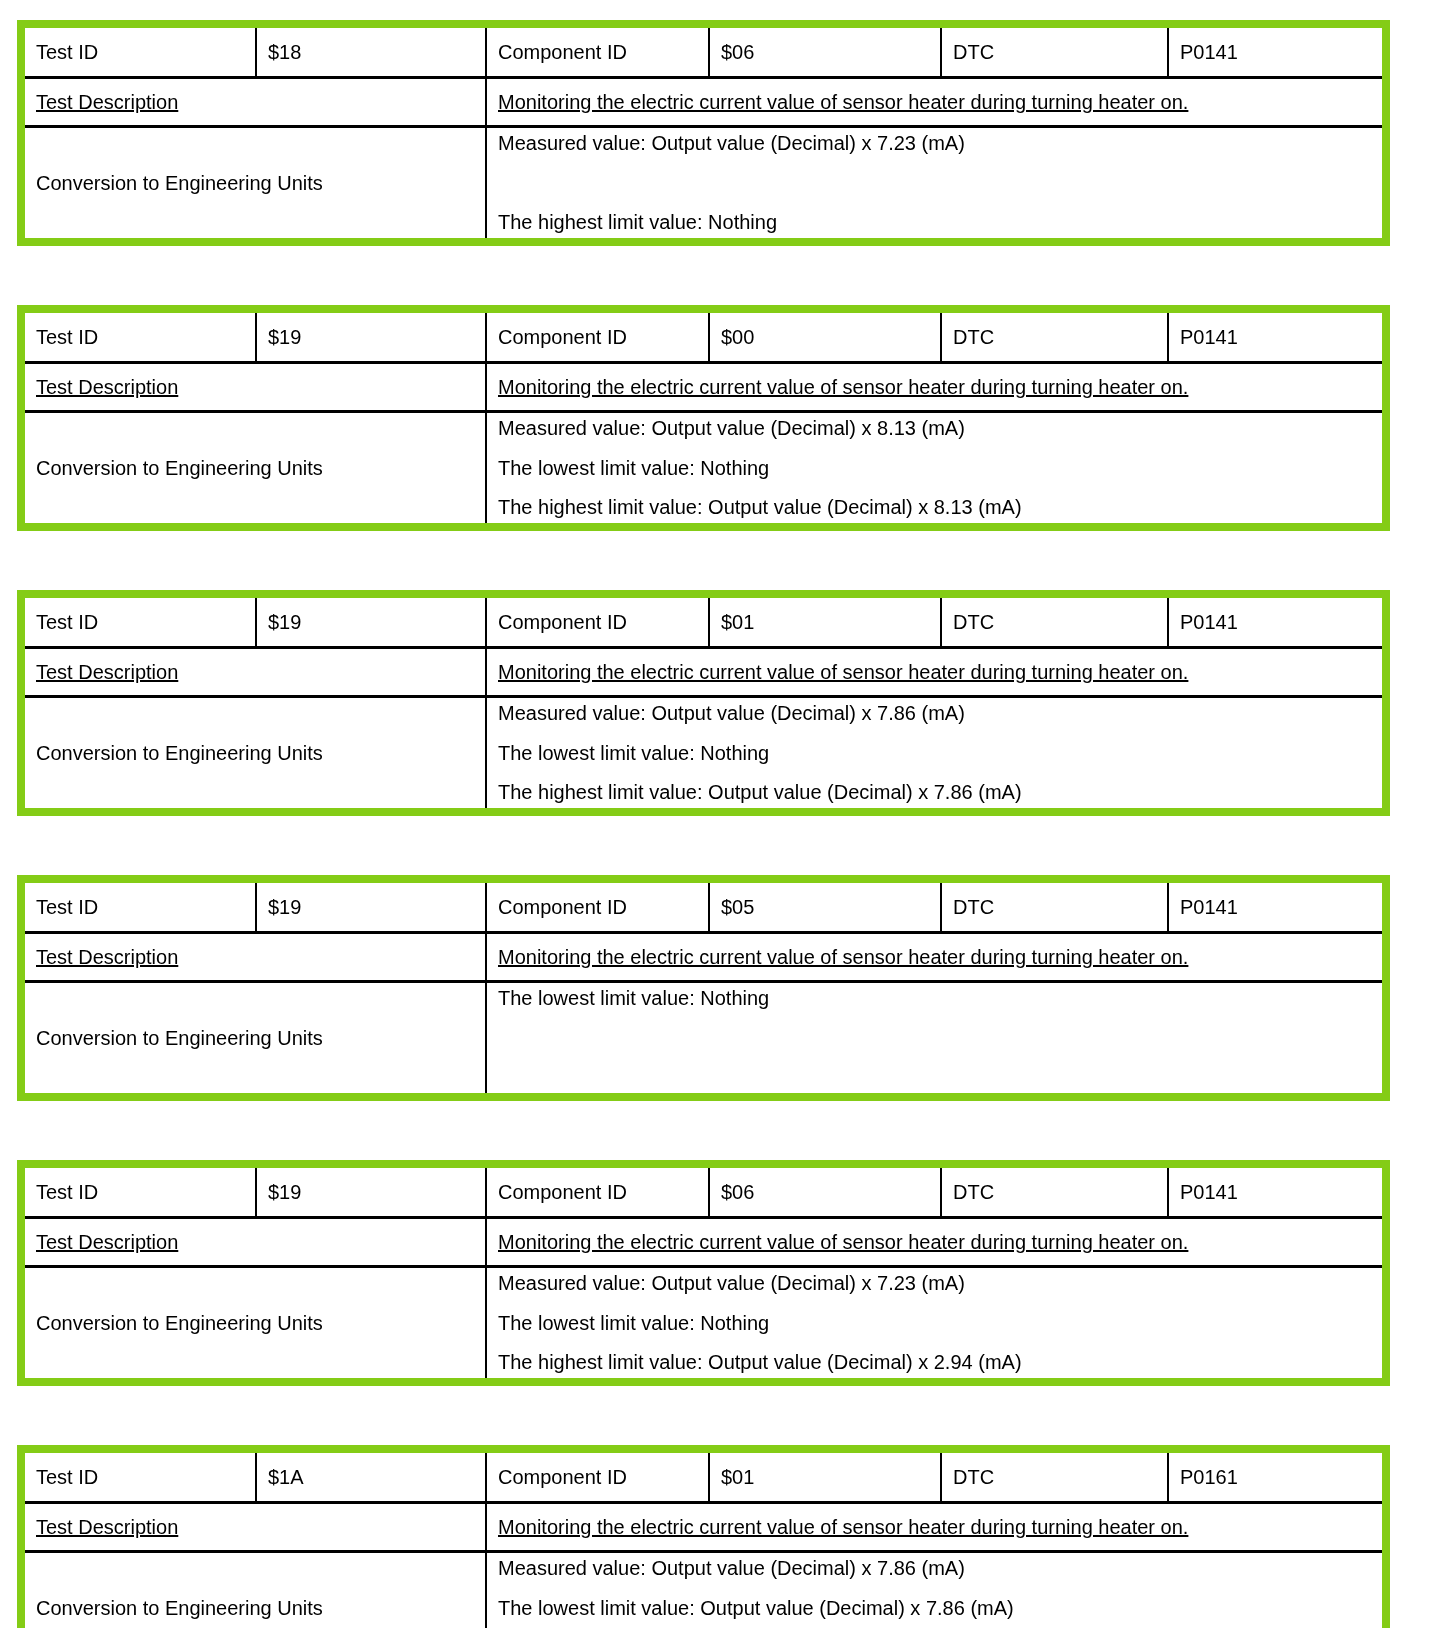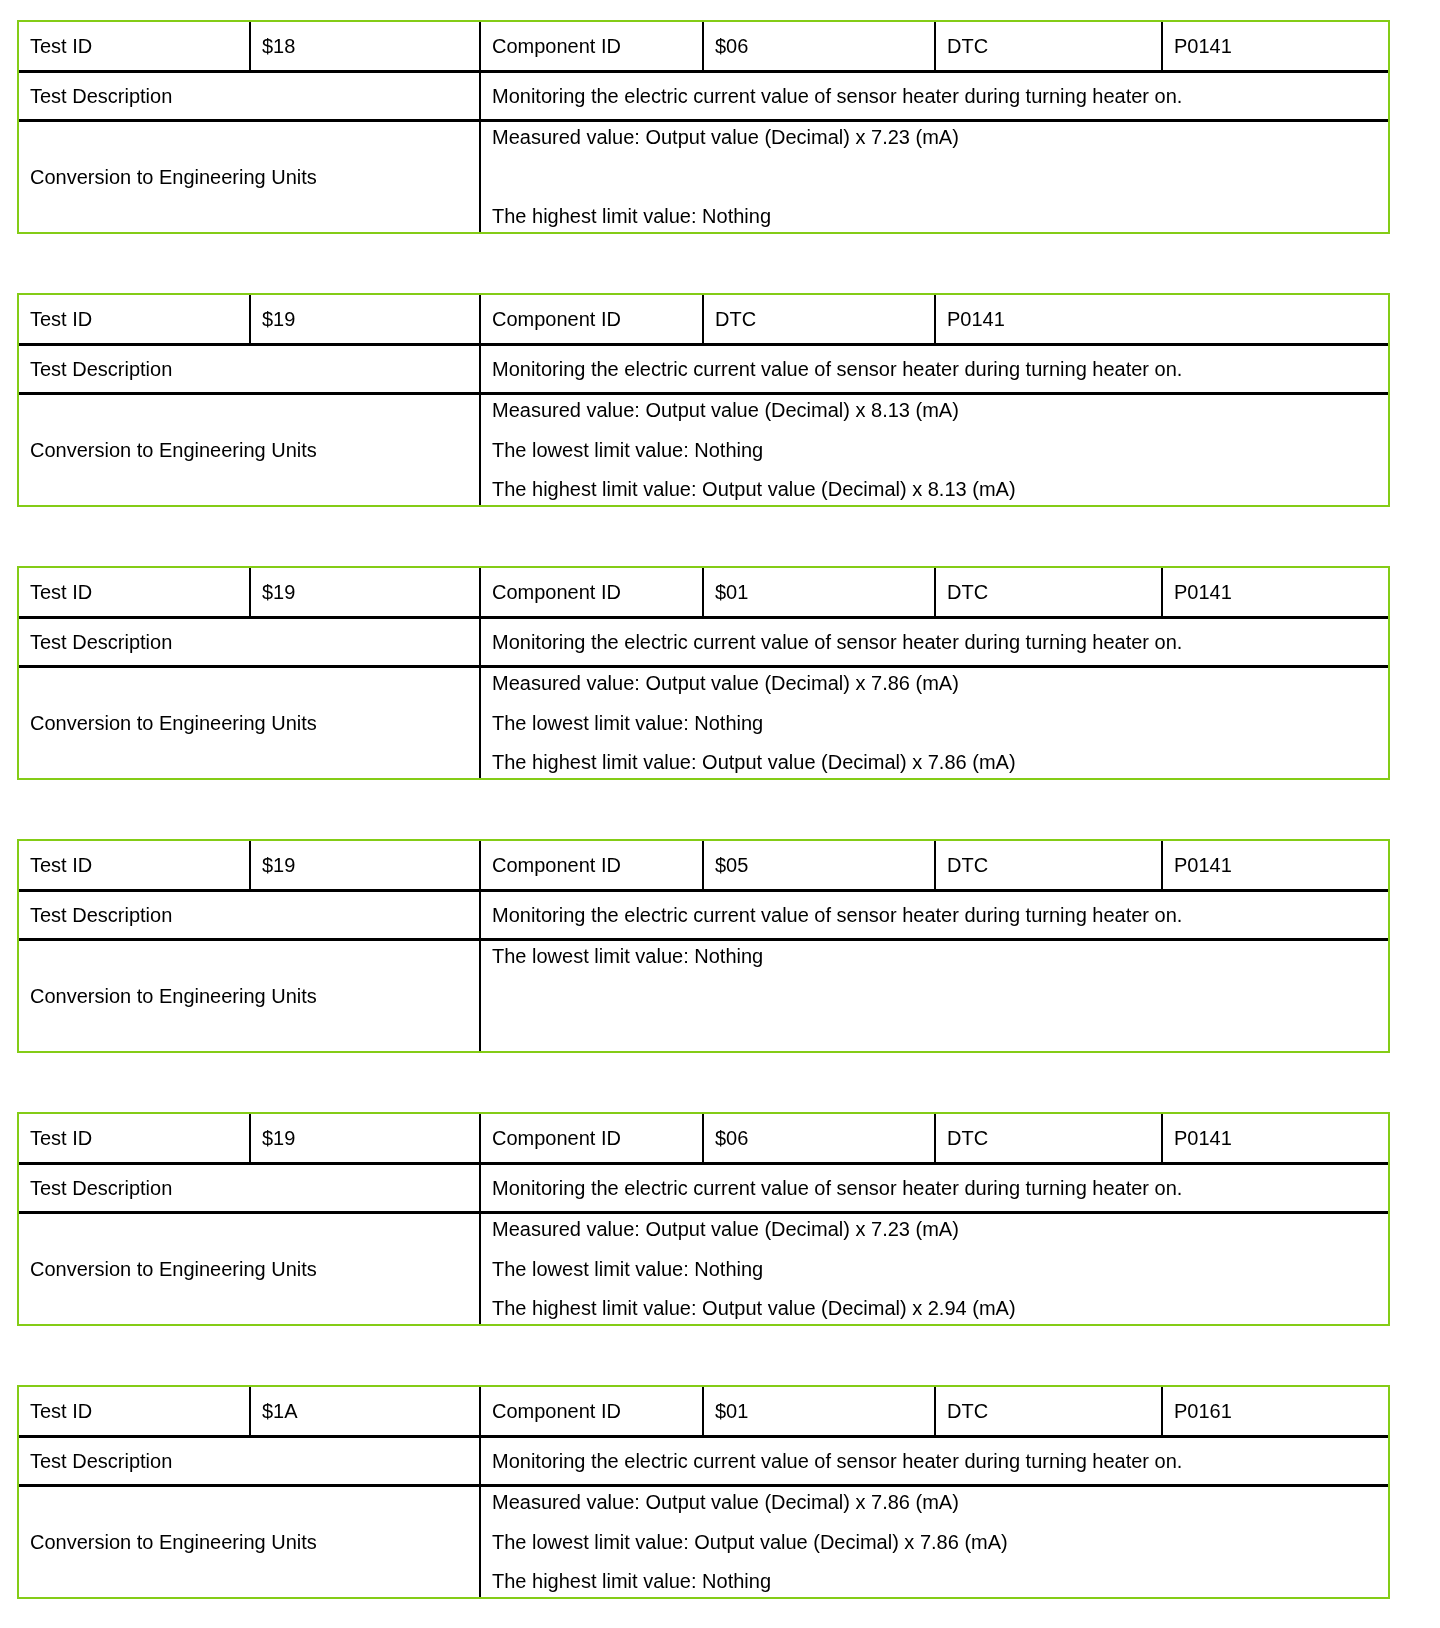--- a/index.html
+++ b/index.html
@@ -19,7 +19,7 @@
   .tbl {
     width: 1373px;
     box-sizing: border-box;
-    border: 2px solid #84cc16;
+    border: 8px solid #84cc16;
     margin-bottom: 59px;
     background: #ffffff;
   }

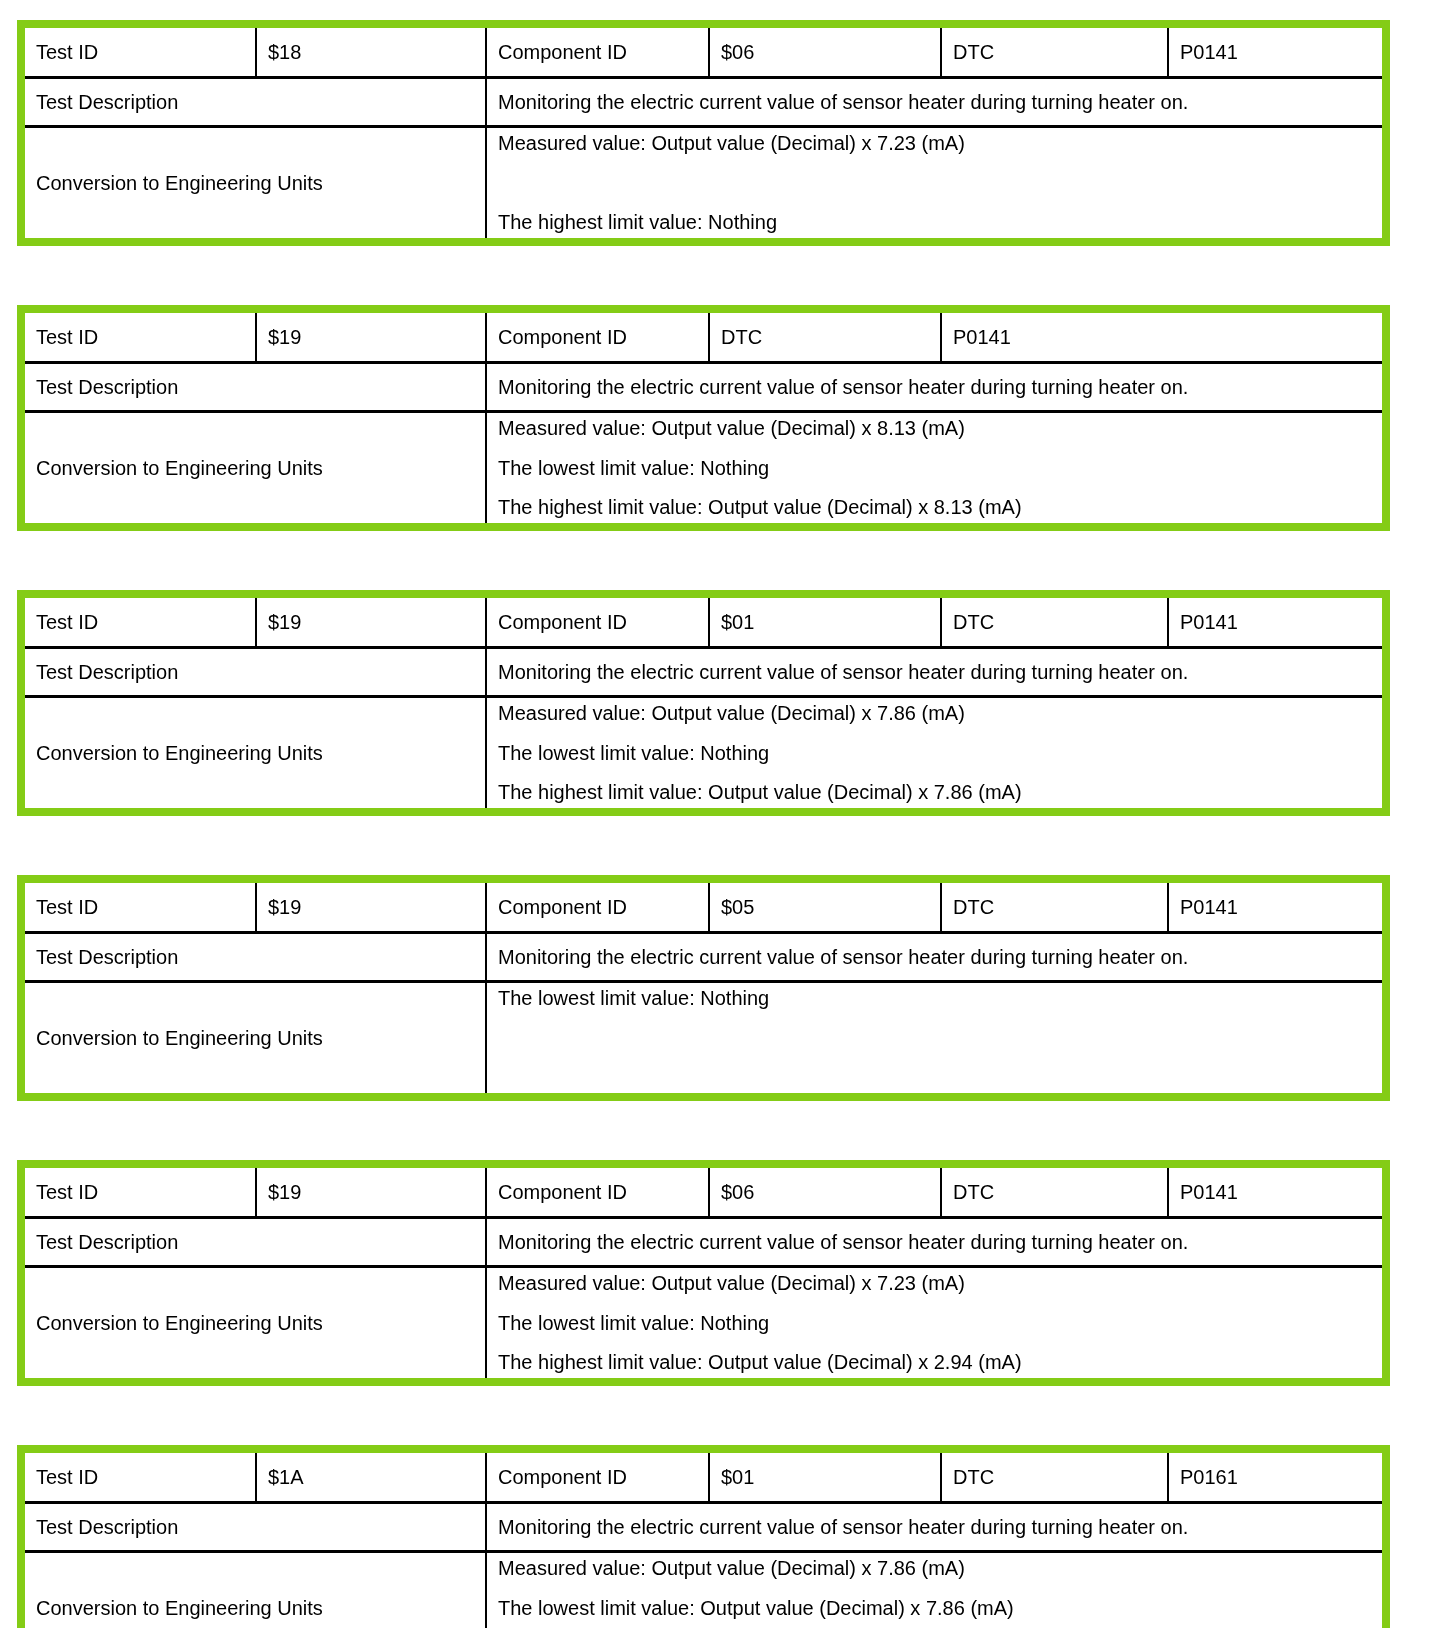--- a/index.html
+++ b/index.html
@@ -36,6 +36,7 @@
   .row2 {
     grid-template-columns: 460px 1fr;
     height: 46px;
+    text-decoration: underline;
   }
   .row3 {
     grid-template-columns: 460px 1fr;

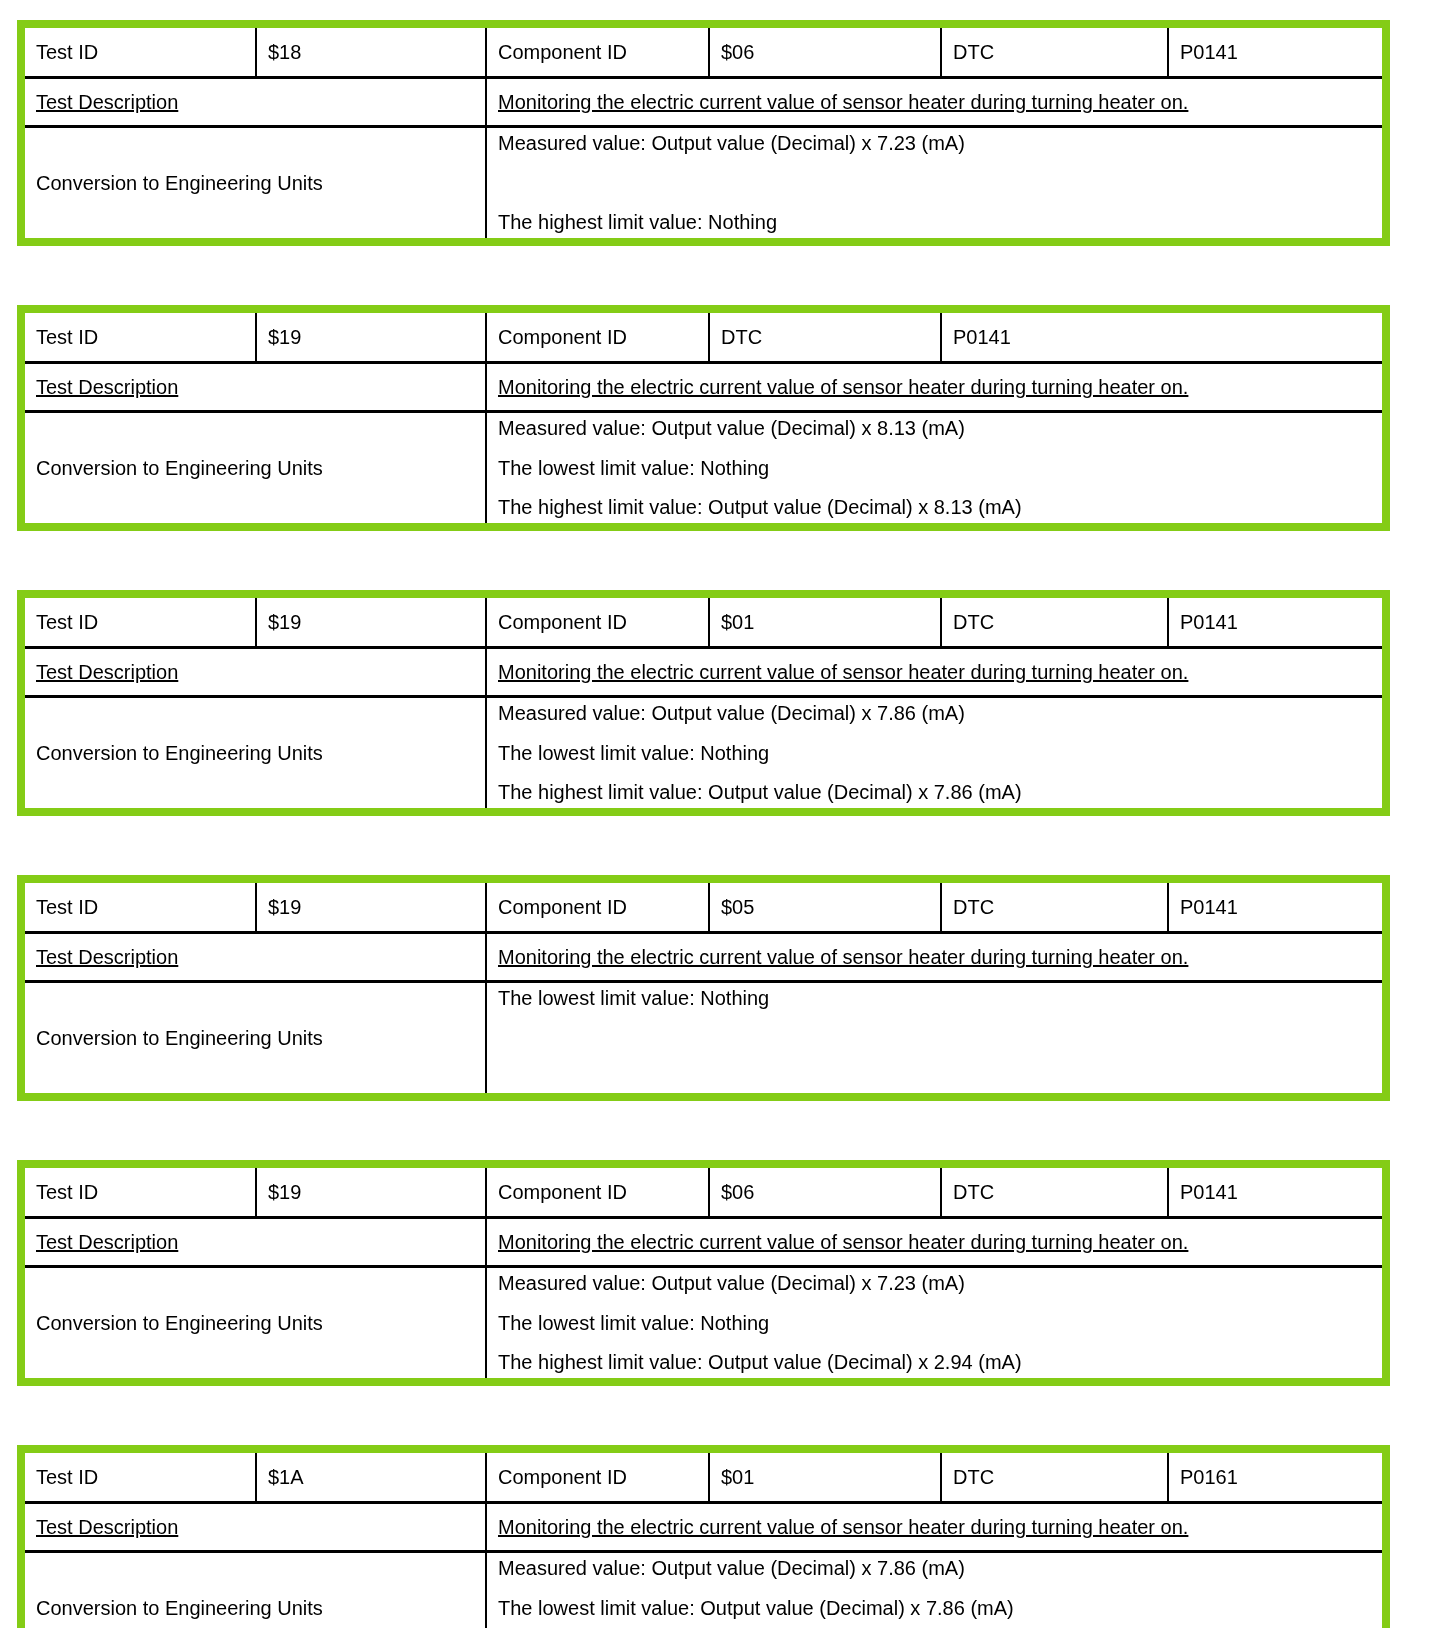--- a/index.html
+++ b/index.html
@@ -100,6 +100,7 @@
       <div class="cell">Test ID</div>
       <div class="cell">$19</div>
       <div class="cell">Component ID</div>
+      <div class="cell">$00</div>
       <div class="cell">DTC</div>
       <div class="cell">P0141</div>
     </div>

